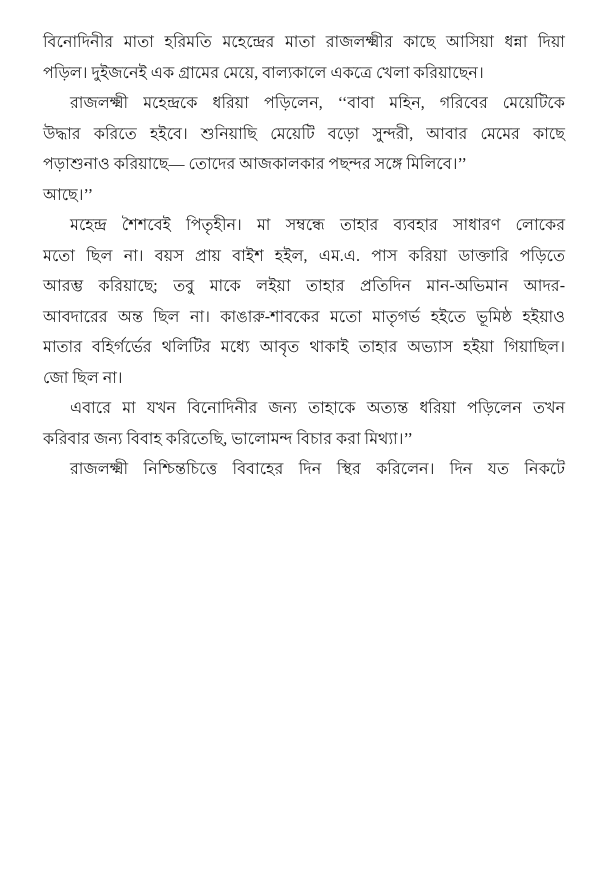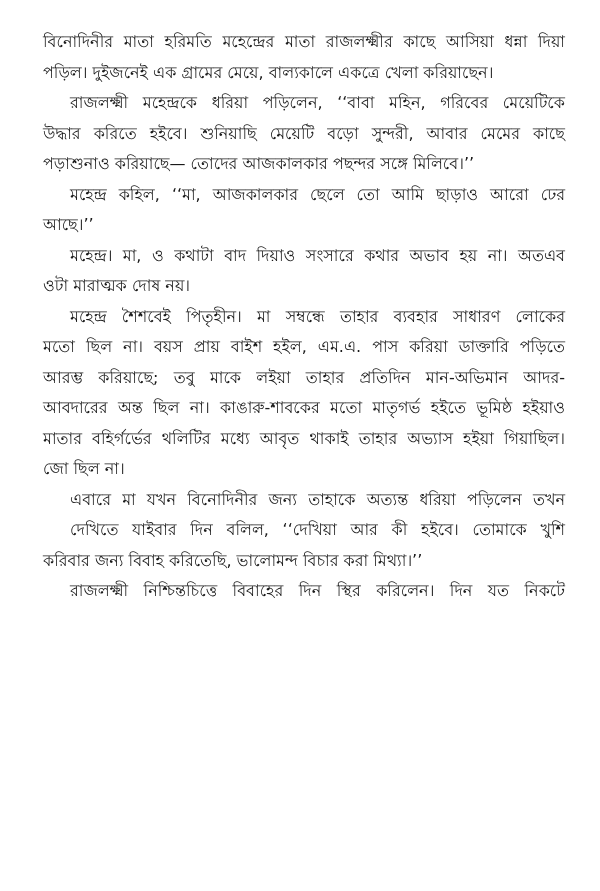--- a/index.html
+++ b/index.html
@@ -18,6 +18,7 @@
     margin: 0;
     text-align: justify;
     text-align-last: left;
+    font-family: Liberation Serif, serif;
   }
   .line { display: block; white-space: nowrap; text-align: justify; text-align-last: justify; }
   .line.last { text-align-last: left; }

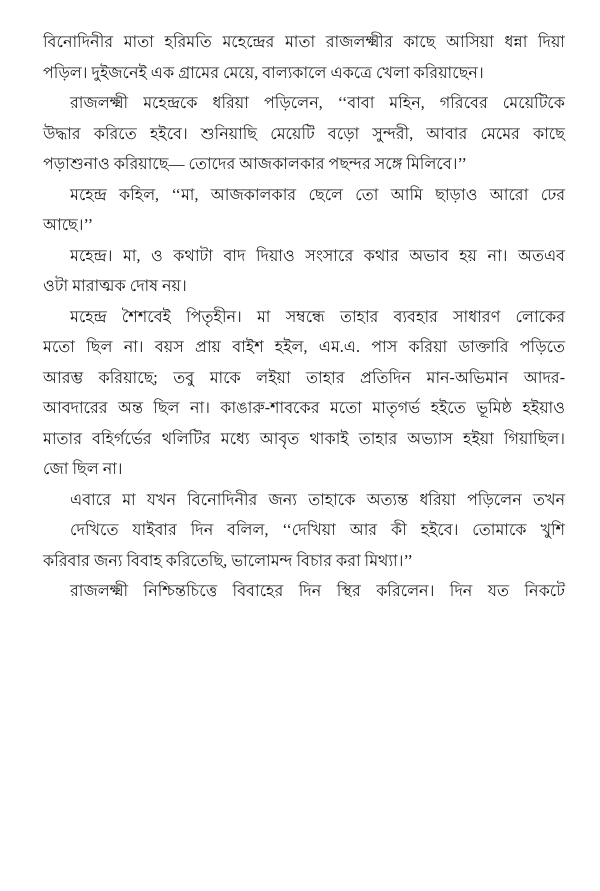--- a/index.html
+++ b/index.html
@@ -37,7 +37,6 @@
     <span class="line last">পড়াশুনাও করিয়াছে— তোদের আজকালকার পছন্দর সঙ্গে মিলিবে।’’</span>
   </div>
   <div class="para">
-    <span class="line" style="padding-left:27px">মহেন্দ্র কহিল, ‘‘মা, আজকালকার ছেলে তো আমি ছাড়াও আরো ঢের</span>
     <span class="line last">আছে।’’</span>
   </div>
   <div class="para">

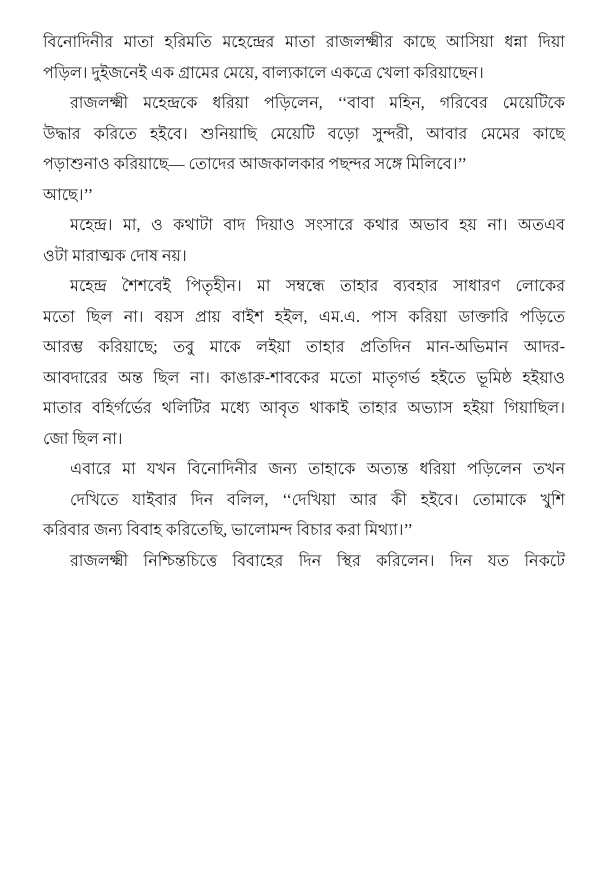--- a/index.html
+++ b/index.html
@@ -42,10 +42,6 @@
   <div class="para">
   </div>
   <div class="para">
-    <span class="line" style="padding-left:27px">মহেন্দ্র। মা, ও কথাটা বাদ দিয়াও সংসারে কথার অভাব হয় না। অতএব</span>
-    <span class="line last">ওটা মারাত্মক দোষ নয়।</span>
-  </div>
-  <div class="para">
     <span class="line" style="padding-left:27px">মহেন্দ্র শৈশবেই পিতৃহীন। মা সম্বন্ধে তাহার ব্যবহার সাধারণ লোকের</span>
     <span class="line">মতো ছিল না। বয়স প্রায় বাইশ হইল, এম.এ. পাস করিয়া ডাক্তারি পড়িতে</span>
     <span class="line">আরম্ভ করিয়াছে; তবু মাকে লইয়া তাহার প্রতিদিন মান-অভিমান আদর-</span>

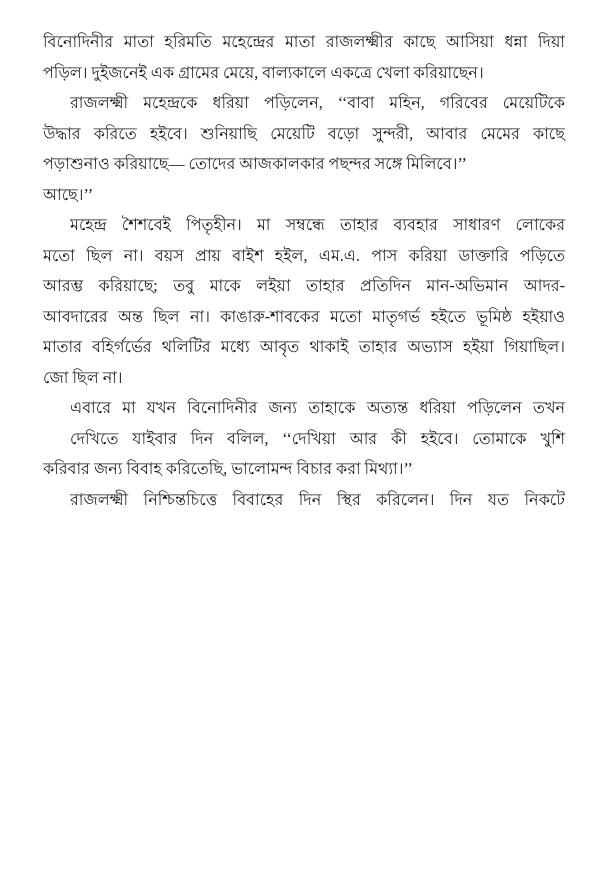--- a/index.html
+++ b/index.html
@@ -53,7 +53,6 @@
     <span class="line" style="padding-left:27px">এবারে মা যখন বিনোদিনীর জন্য তাহাকে অত্যন্ত ধরিয়া পড়িলেন তখন</span>
   </div>
   <div class="para">
-    <span class="line" style="padding-left:27px">দেখিতে যাইবার দিন বলিল, ‘‘দেখিয়া আর কী হইবে। তোমাকে খুশি</span>
     <span class="line last">করিবার জন্য বিবাহ করিতেছি, ভালোমন্দ বিচার করা মিথ্যা।’’</span>
   </div>
   <div class="para">

